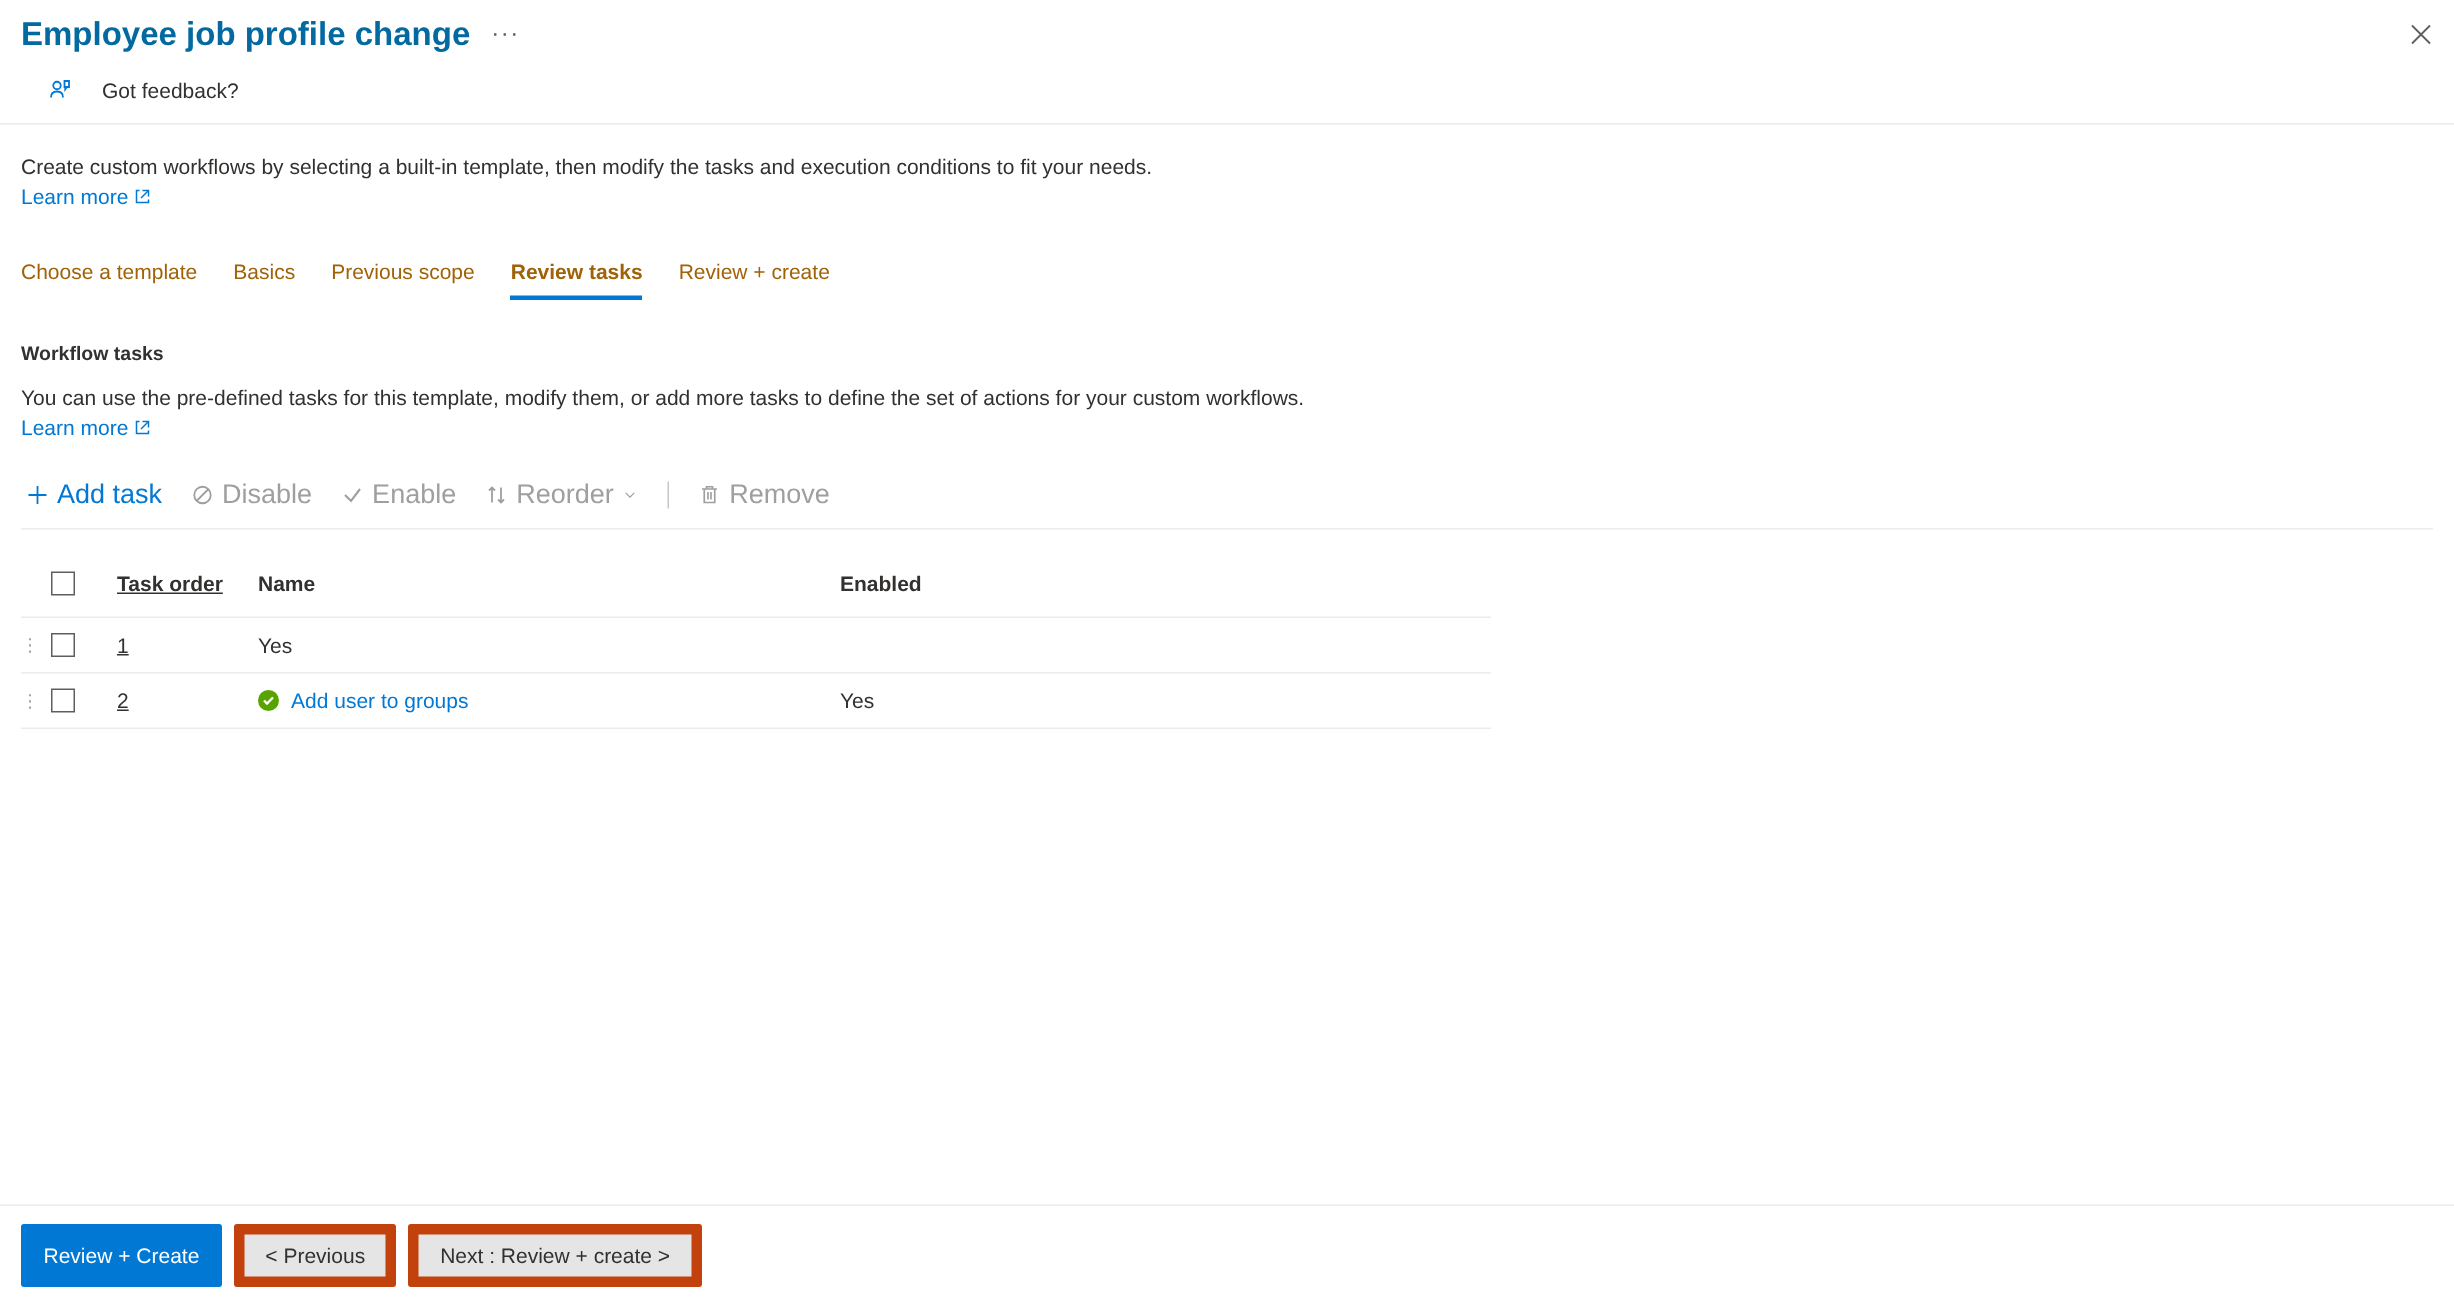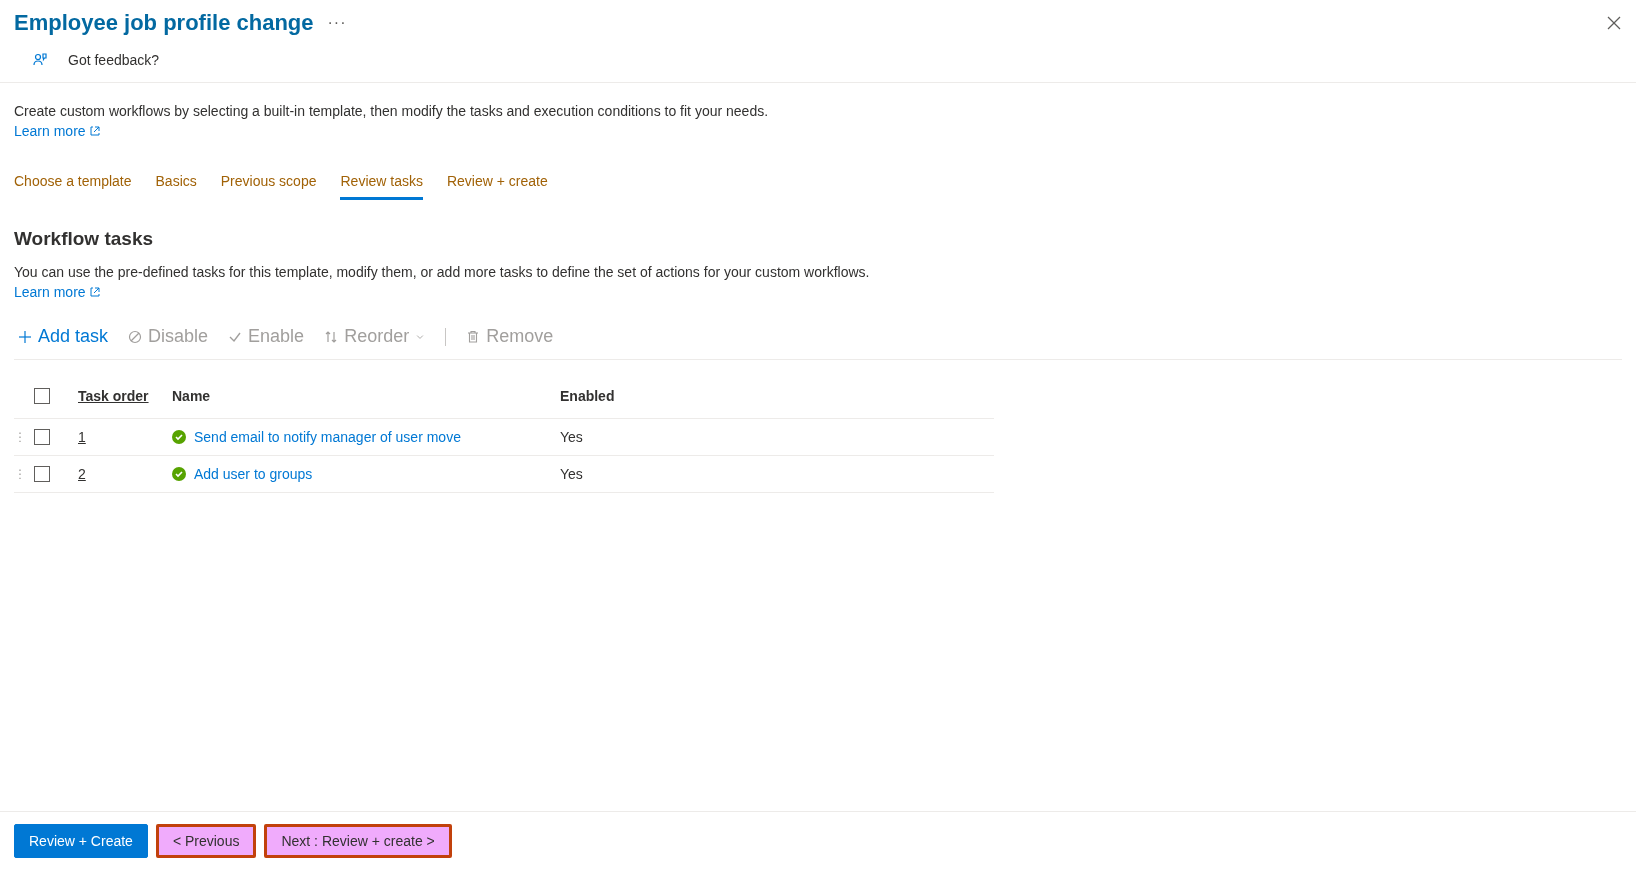--- a/index.html
+++ b/index.html
@@ -90,7 +90,7 @@
       font-size: 14px;
     }
     .tab.active {
-      font-weight: 400;
+      font-weight: 700;
       border-bottom: 3px solid #0078d4;
     }
     .section-title {

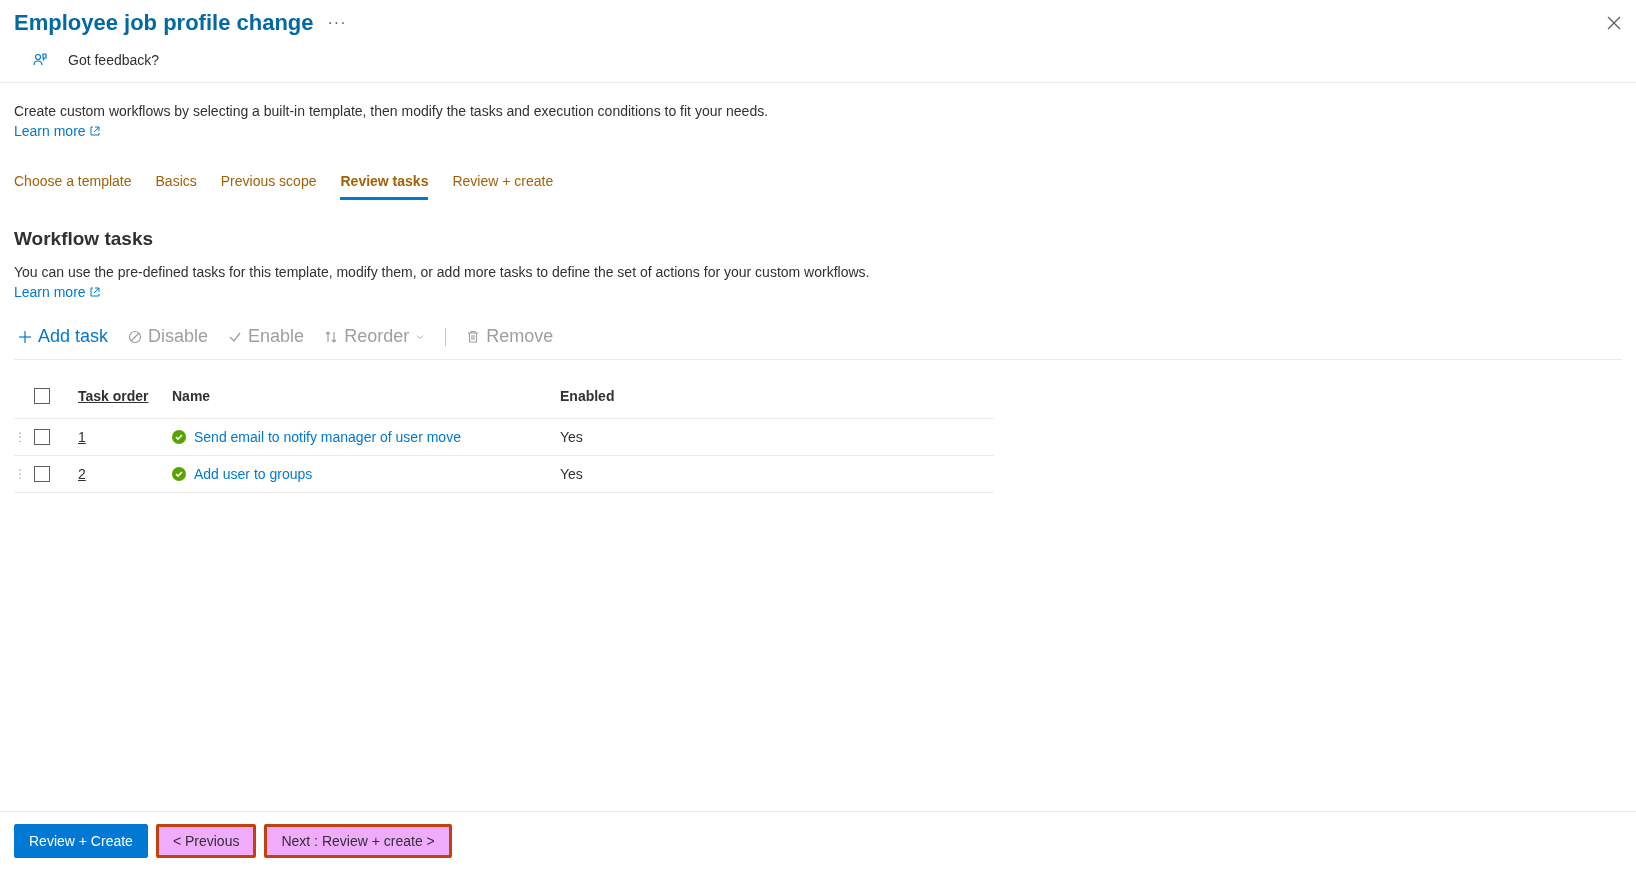--- a/index.html
+++ b/index.html
@@ -94,7 +94,7 @@
       border-bottom: 3px solid #0078d4;
     }
     .section-title {
-      font-size: 19px;
+      font-size: 13px;
       font-weight: 700;
       margin-top: 28px;
       margin-bottom: 14px;

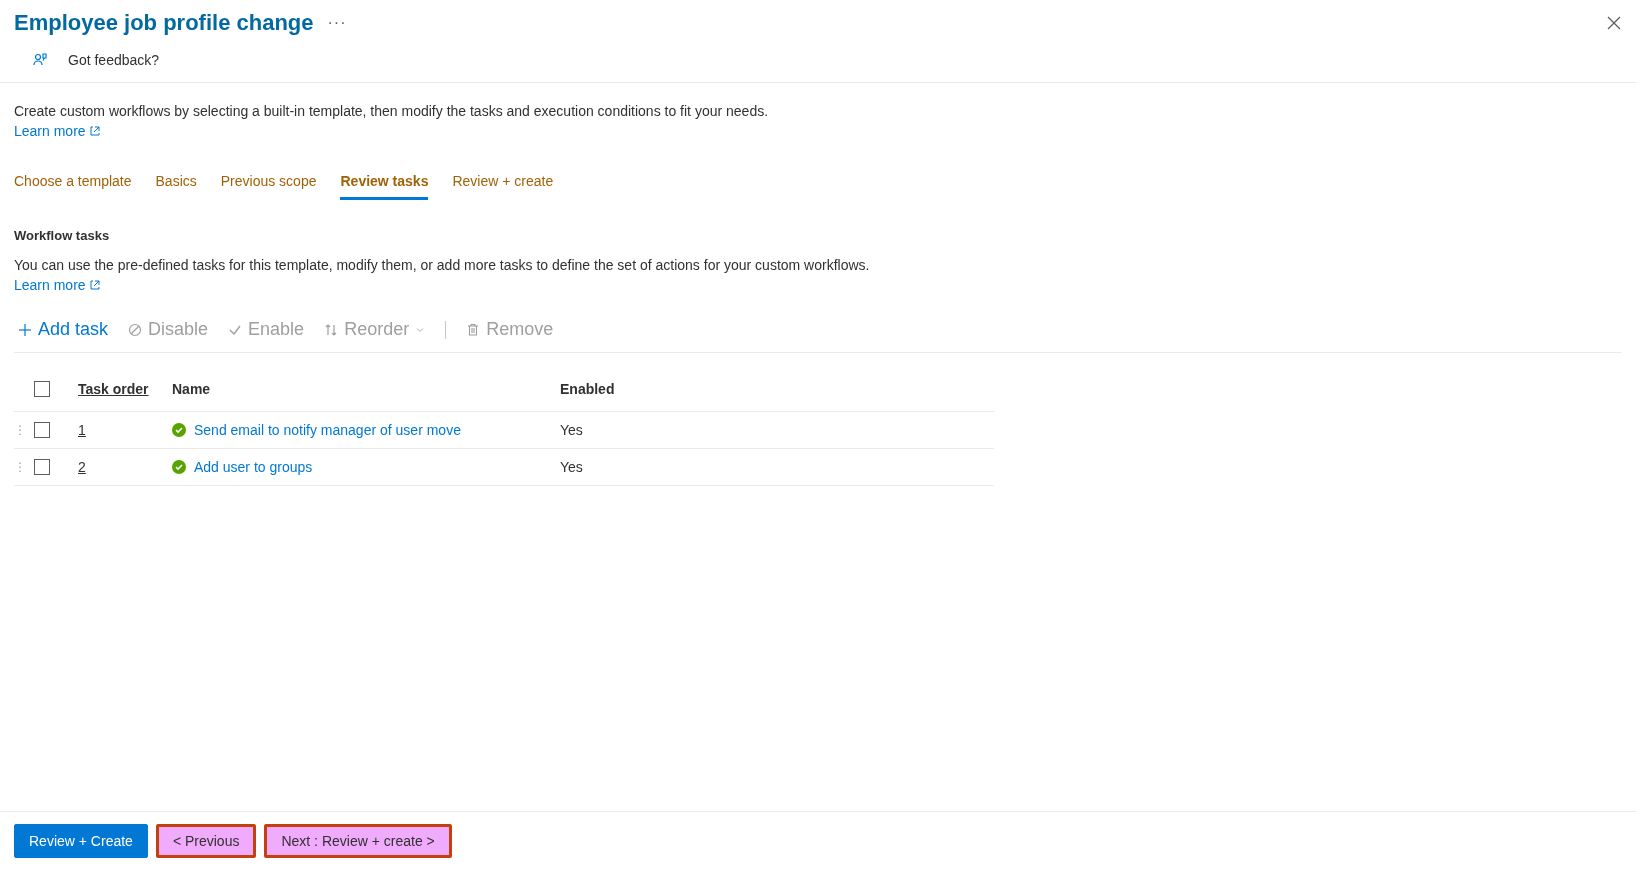--- a/index.html
+++ b/index.html
@@ -339,13 +339,6 @@
         <div class="checkbox"></div>
       </div>
       <div class="col-order">1</div>
-      <div class="col-name">
-        <svg class="status-icon" viewBox="0 0 14 14">
-            <circle cx="7" cy="7" r="7" fill="#57A300"></circle>
-            <path d="M4 7 L6 9 L10 5" stroke="#fff" stroke-width="1.6" fill="none"></path>
-          </svg>
-        <span class="task-link">Send email to notify manager of user move</span>
-      </div>
       <div class="col-enabled">Yes</div>
     </div>
 

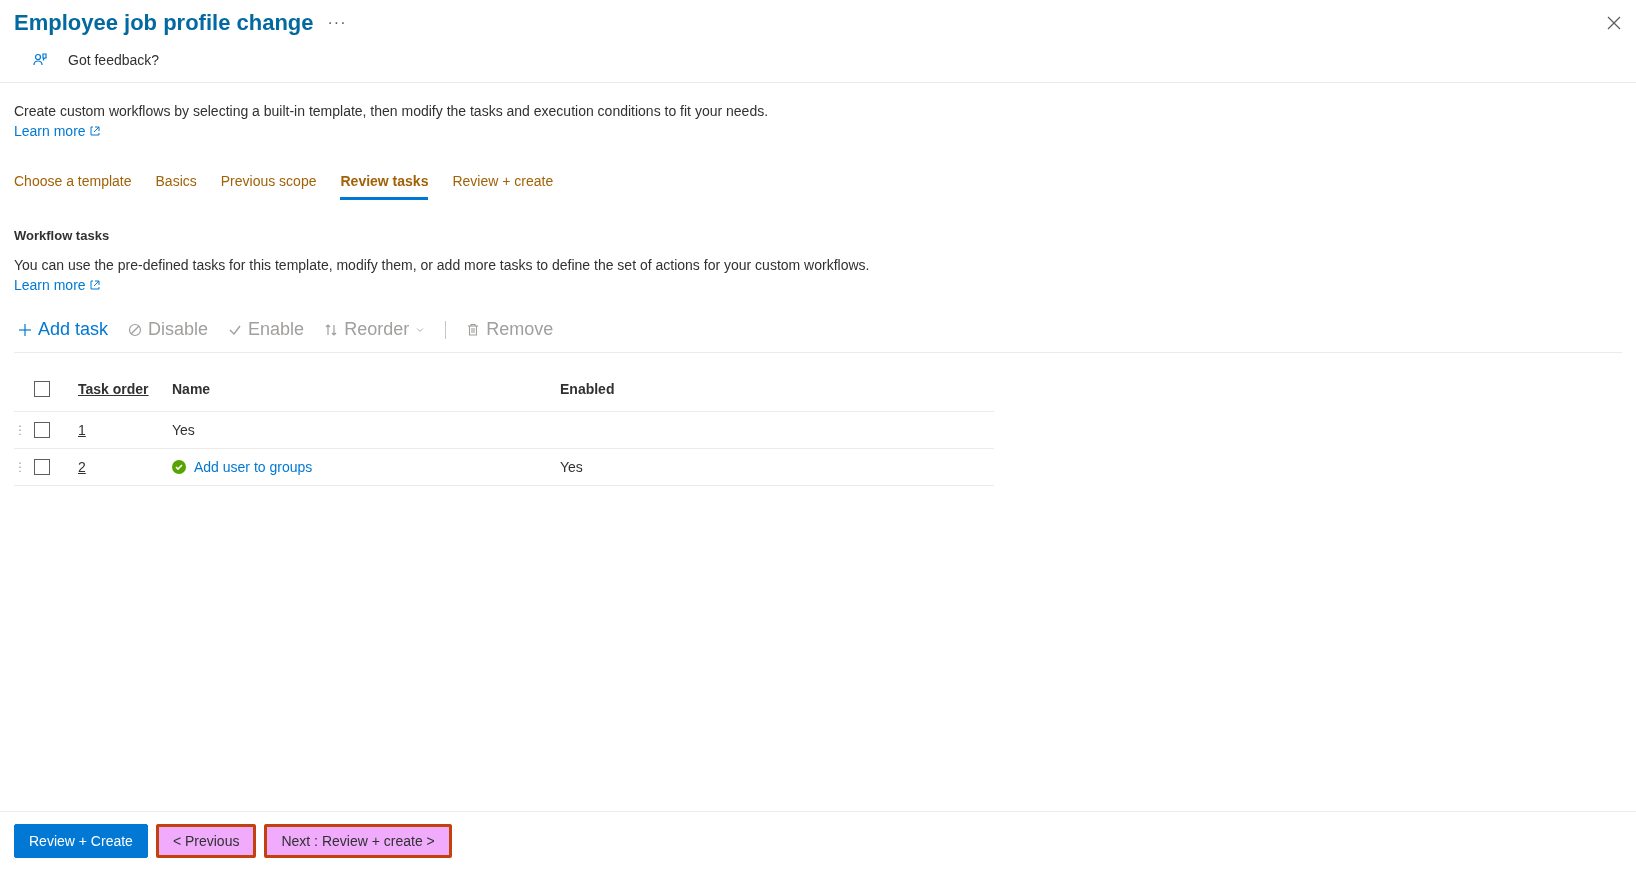--- a/index.html
+++ b/index.html
@@ -207,8 +207,8 @@
       padding: 6px 14px;
       font-size: 14px;
       cursor: pointer;
-      border: 3px solid #c2410c;
-      background: #f0abfc;
+      border: 7px solid #c2410c;
+      background: #e5e5e5;
       color: #323130;
       font-family: inherit;
       border-radius: 2px;

